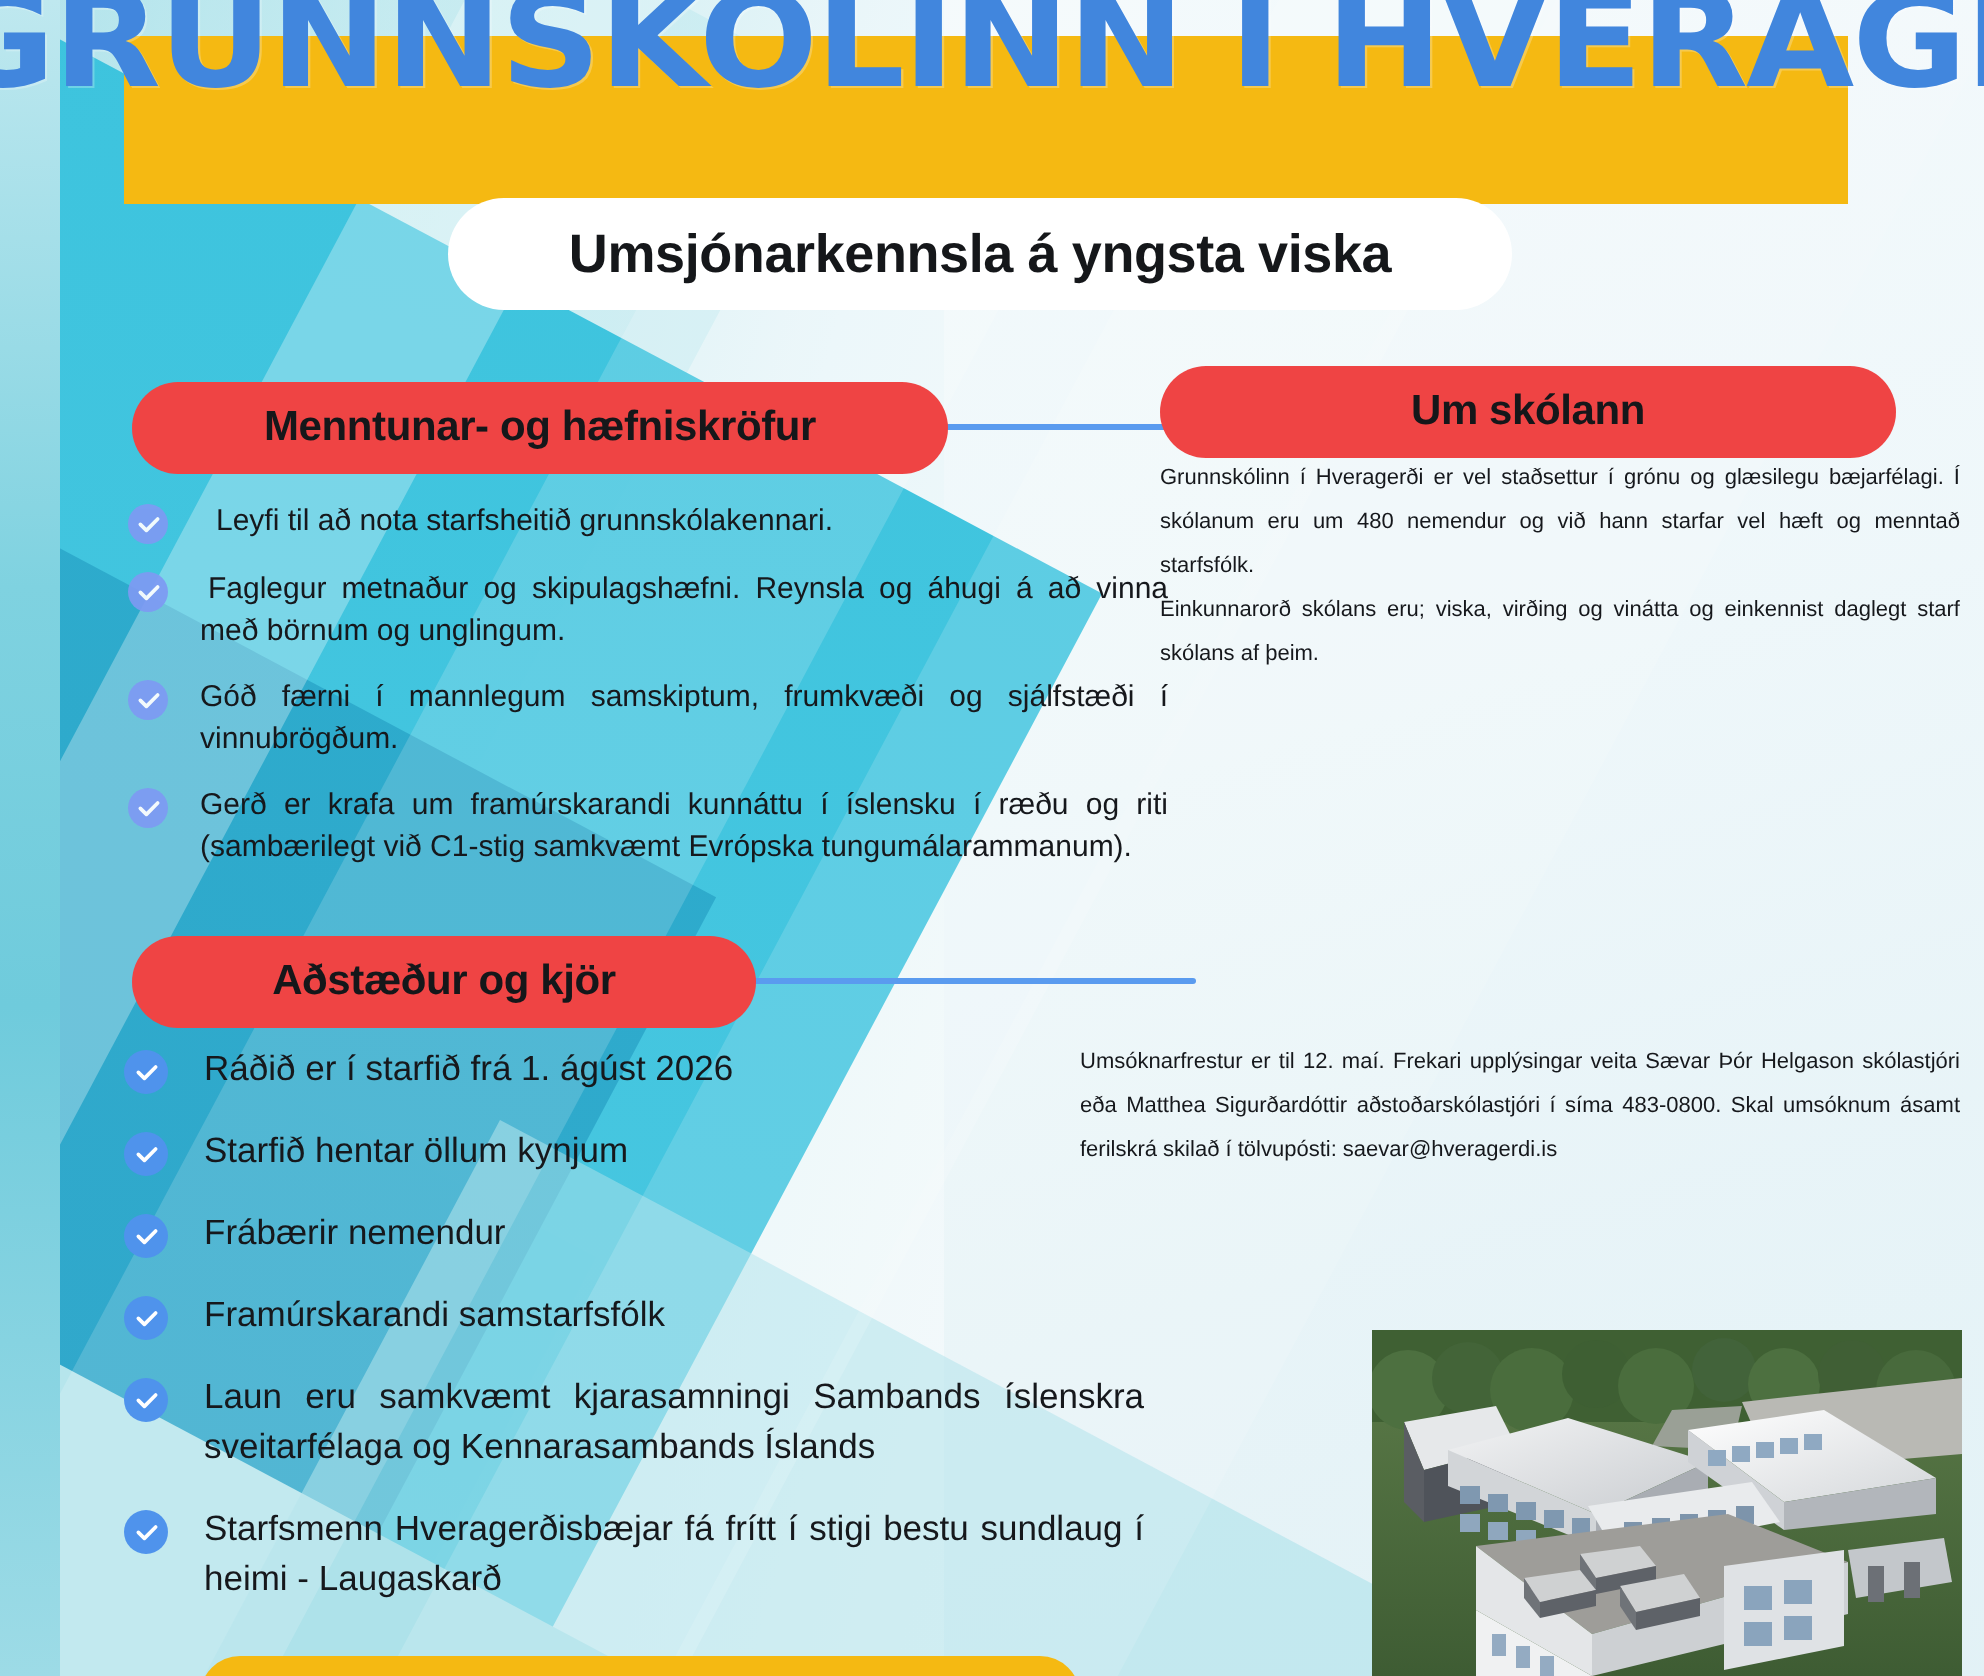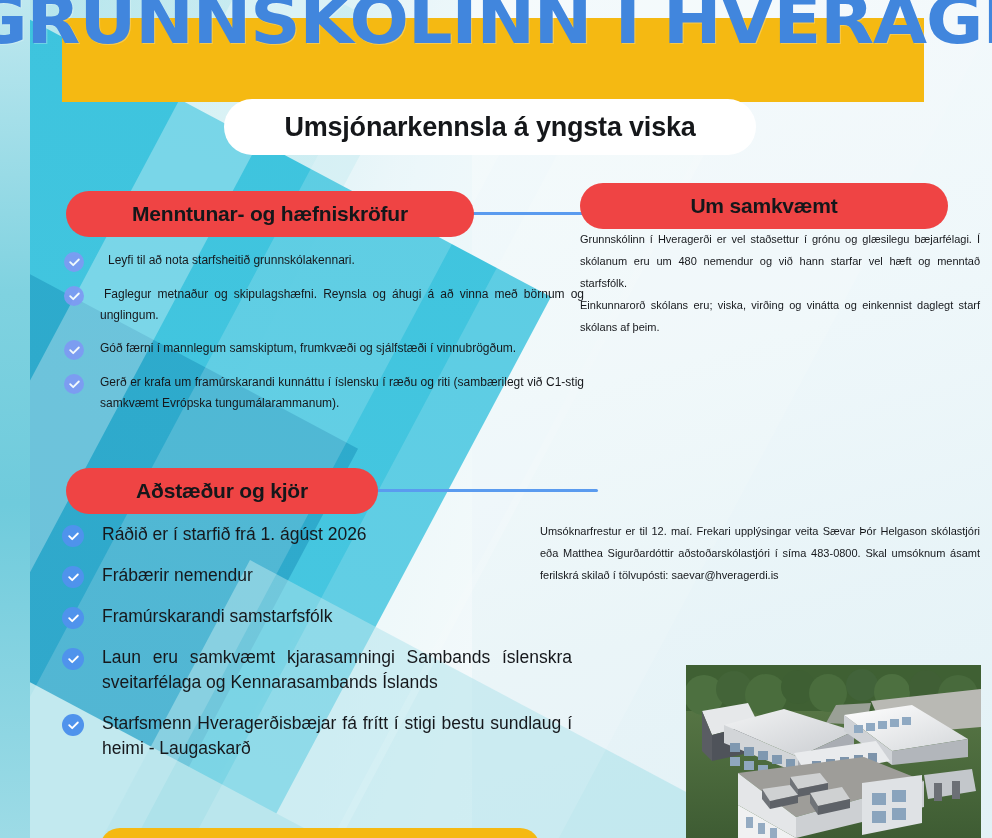--- a/index.html
+++ b/index.html
@@ -136,7 +136,7 @@
     <span>Menntunar- og hæfniskröfur</span>
   </div>
   <div class="sec-head" id="head-about">
-    <span>Um samkvæmt</span>
+    <span>Um skólann</span>
   </div>
   <div class="sec-head" id="head-cond">
     <span>Aðstæður og kjör</span>

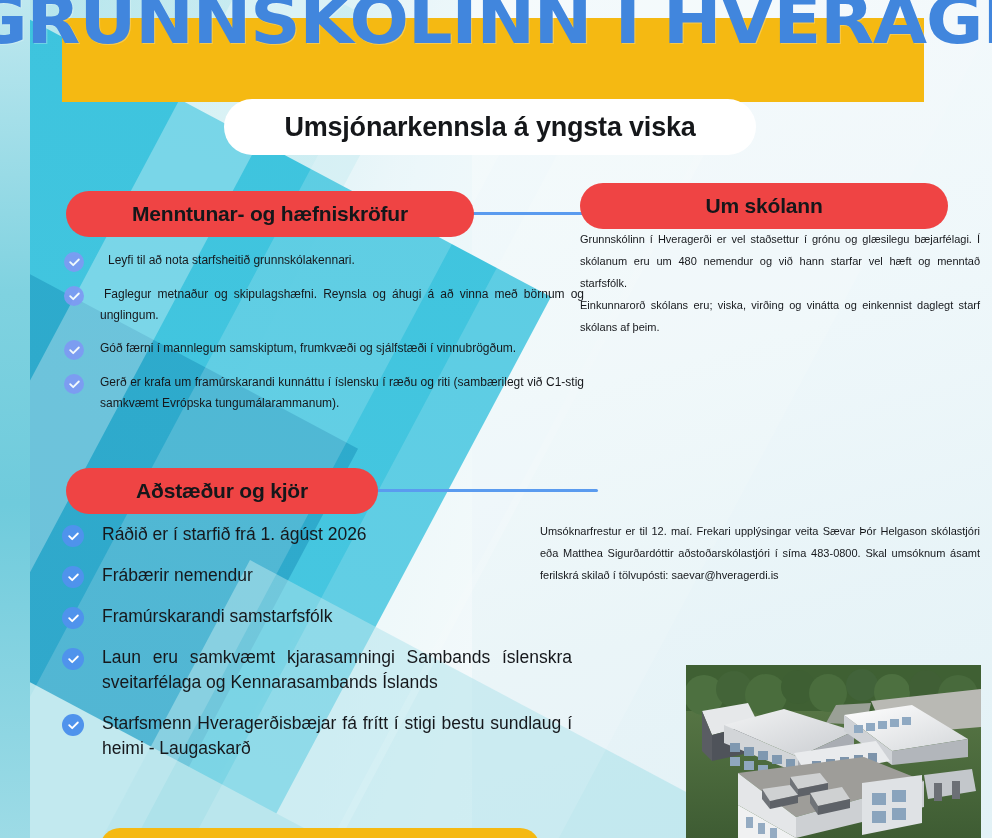--- a/index.html
+++ b/index.html
@@ -76,7 +76,7 @@
   #list-req{left:64px;top:250px;width:520px;}
   #list-req .li{margin-bottom:12px;}
   #list-req .chk{background:#7e9af3;opacity:.92;}
-  #list-req .li-text{font-size:12px;line-height:21px;text-align:justify;
+  #list-req .li-text{font-size:15px;line-height:21px;text-align:justify;
     margin-left:16px;flex:1;}
   #list-req .li:nth-child(1) .li-text{text-indent:8px;}
   #list-req .li:nth-child(2) .li-text{text-indent:4px;}

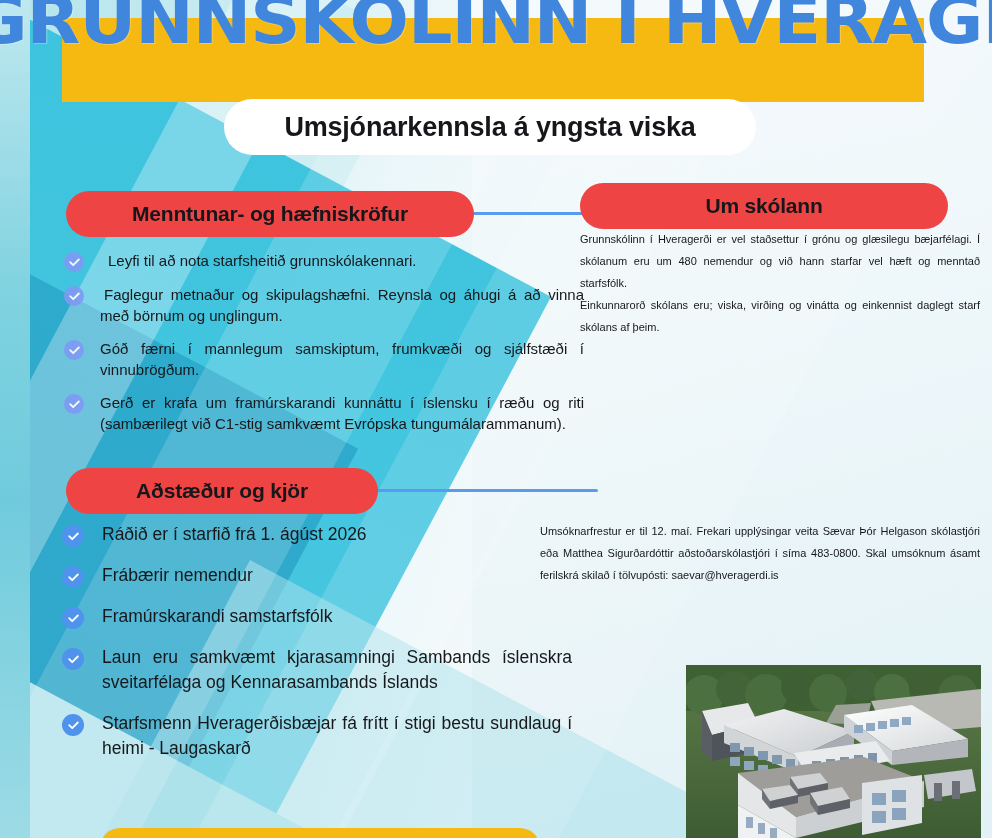--- a/index.html
+++ b/index.html
@@ -197,6 +197,14 @@
             <path d="M20 6.5 9.6 17 4 11.4" fill="none" stroke="#ffffff" stroke-width="3.4" stroke-linecap="round" stroke-linejoin="round"></path>
           </svg>
         </span>
+        <span class="li-text">Starfið hentar öllum kynjum</span>
+      </div>
+      <div class="li">
+        <span class="chk">
+          <svg viewBox="0 0 24 24" aria-hidden="true">
+            <path d="M20 6.5 9.6 17 4 11.4" fill="none" stroke="#ffffff" stroke-width="3.4" stroke-linecap="round" stroke-linejoin="round"></path>
+          </svg>
+        </span>
         <span class="li-text">Frábærir nemendur</span>
       </div>
       <div class="li">

